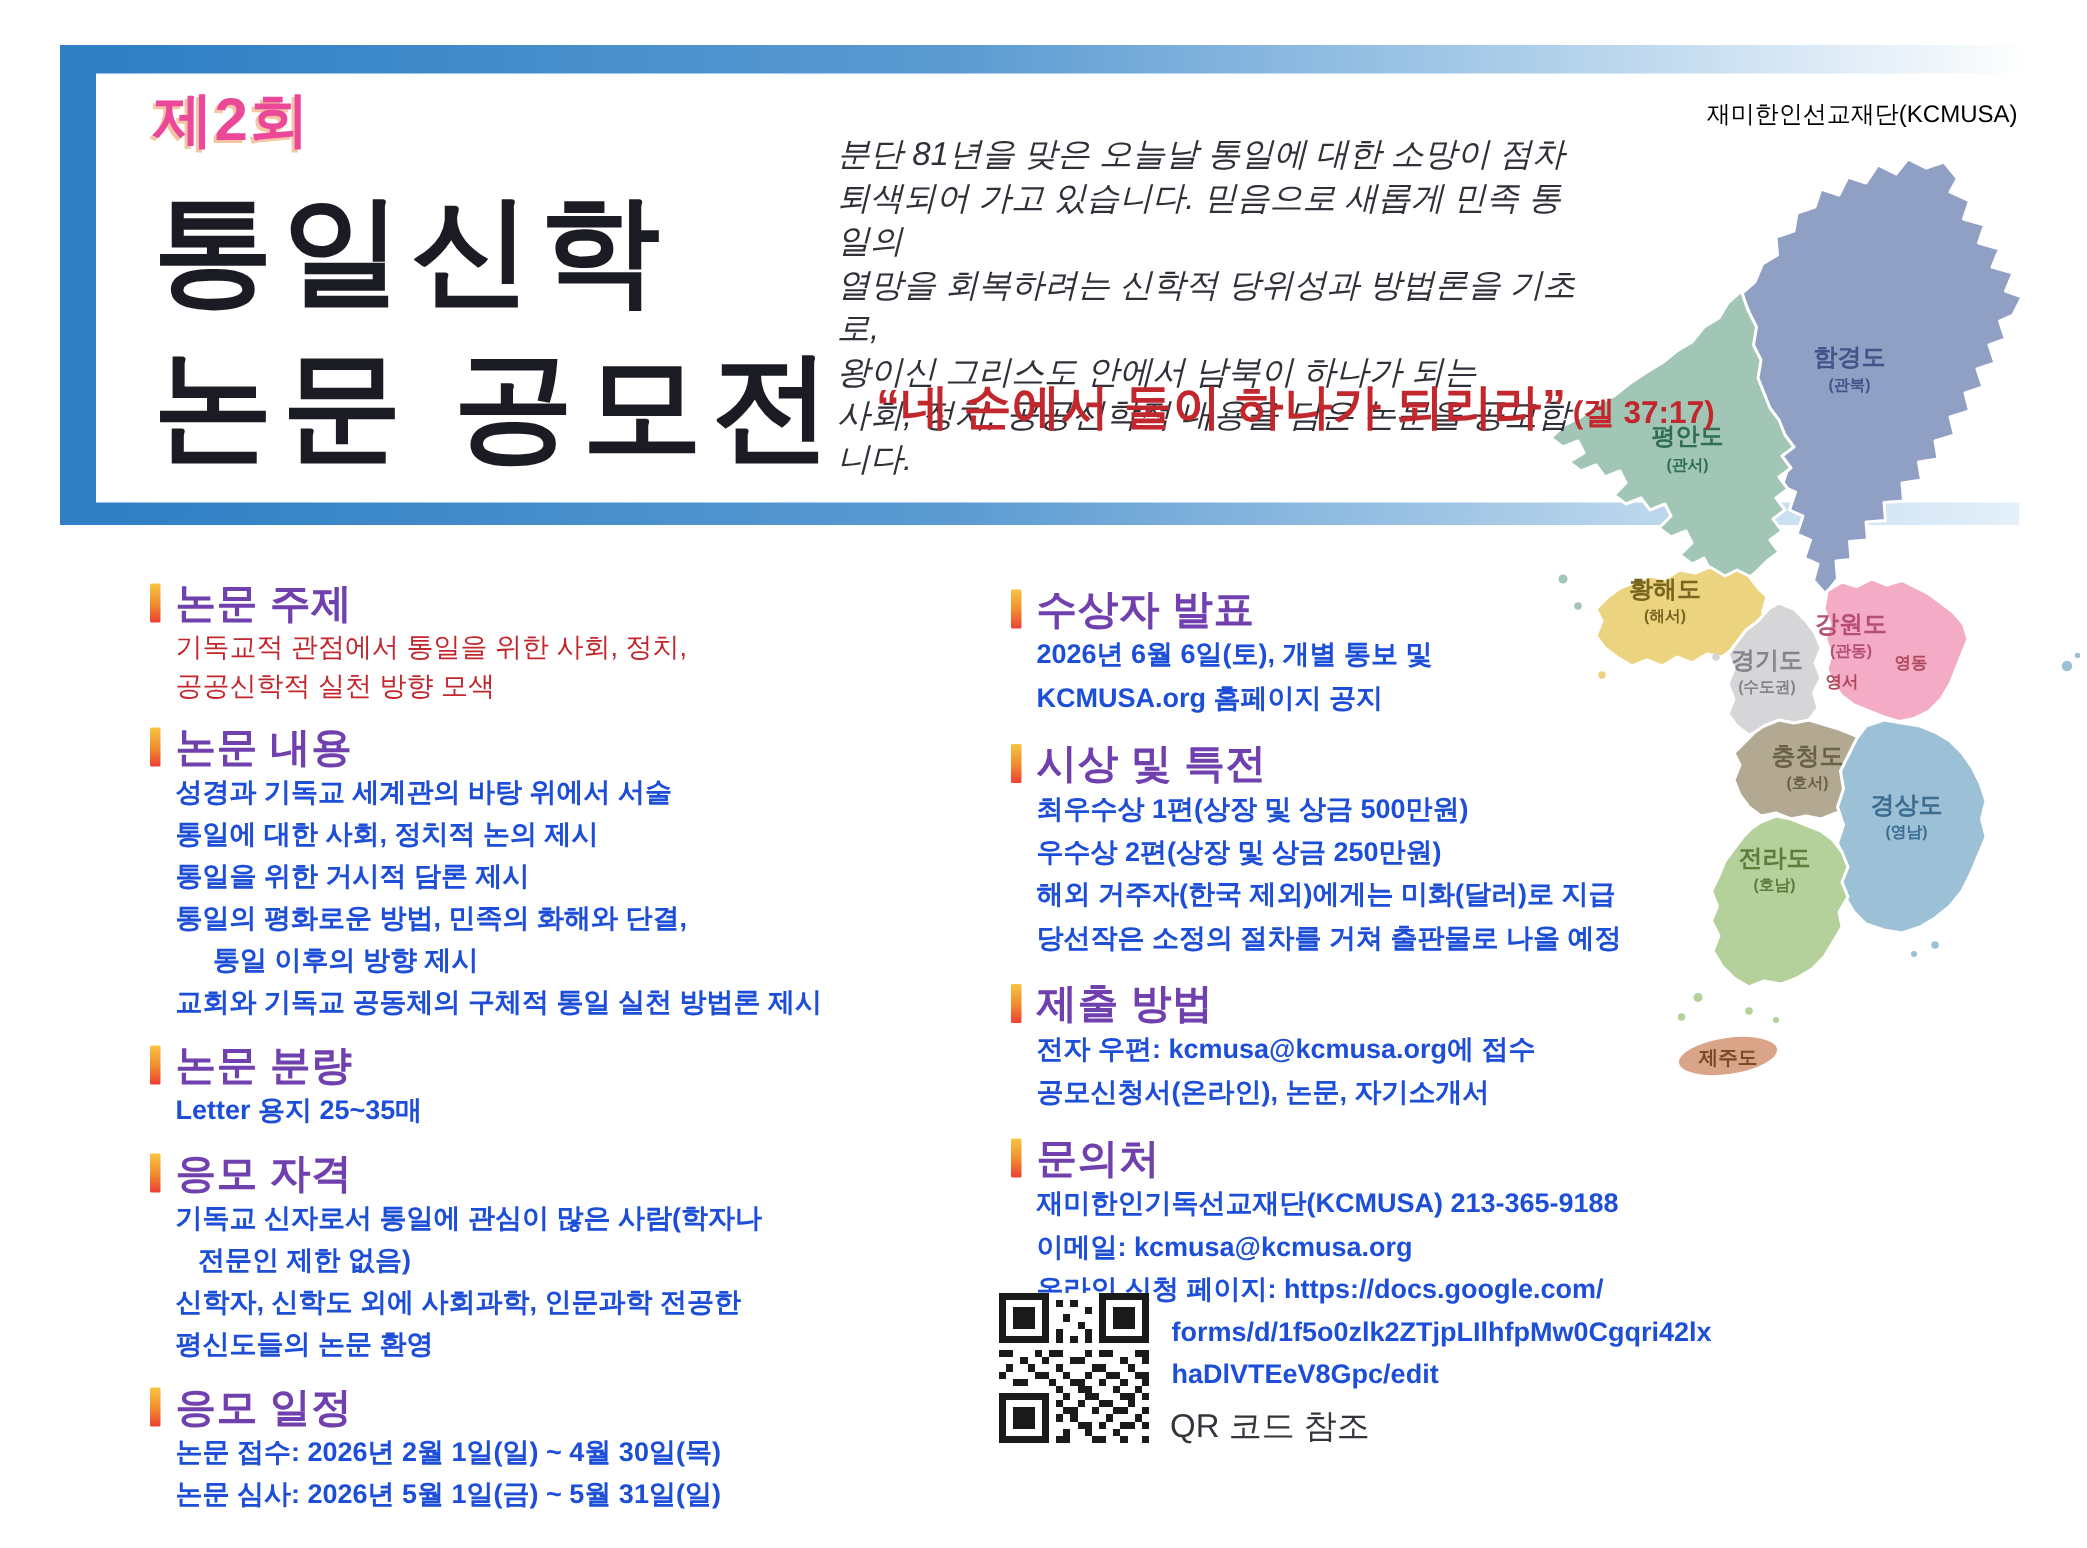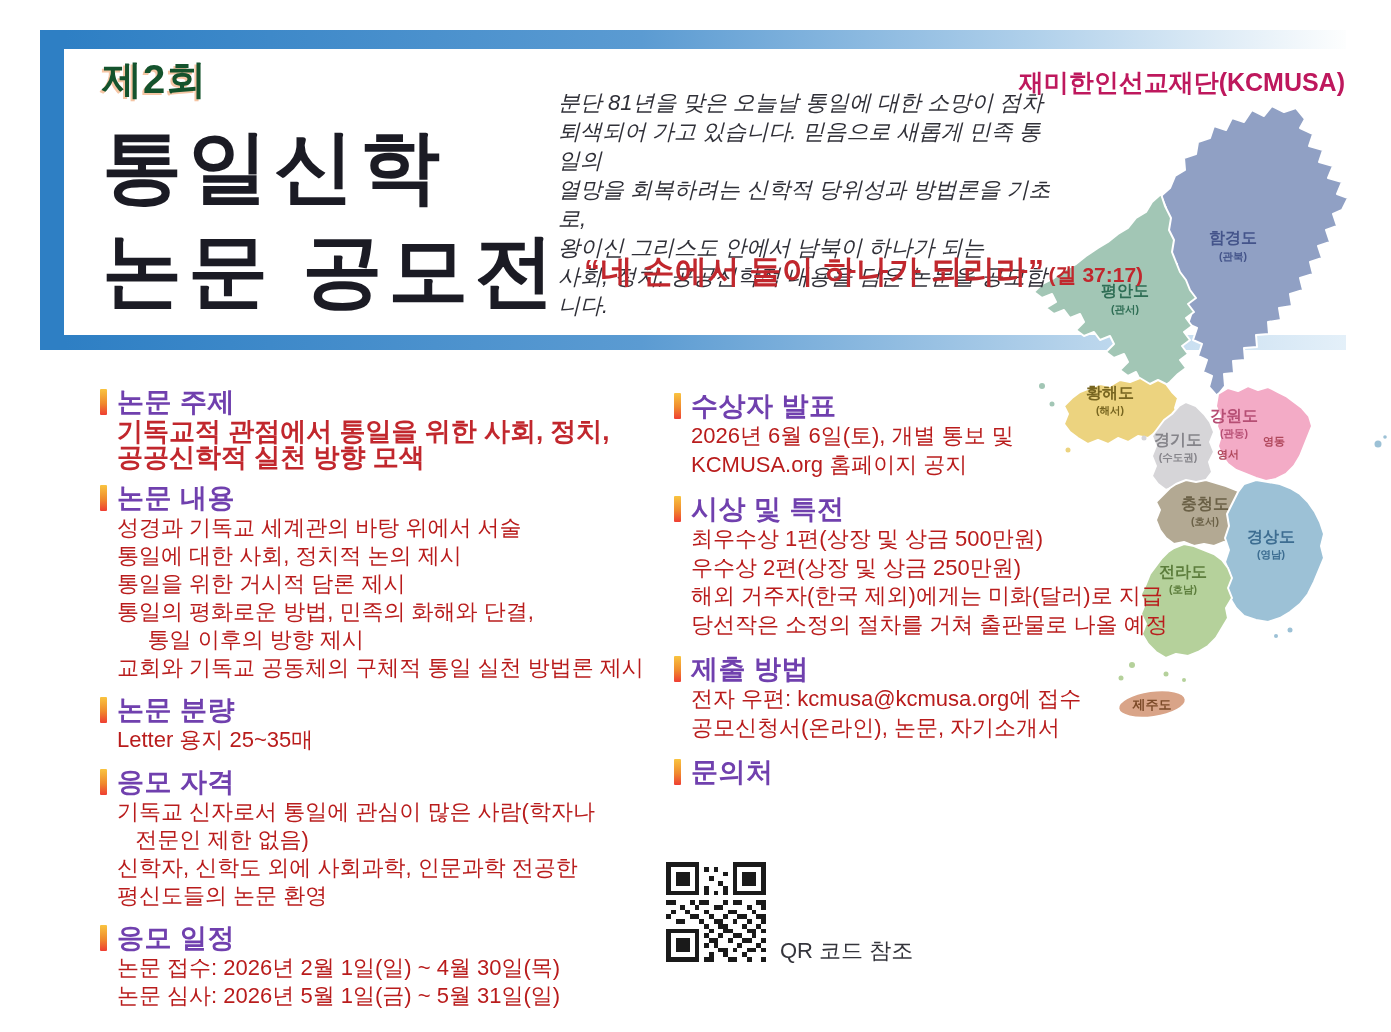--- a/index.html
+++ b/index.html
@@ -18,7 +18,7 @@
     background:linear-gradient(to right,#2e7fc4 0%,#5b9bd2 45%,#b9d5ec 80%,#e4f0f9 100%);z-index:1;}
 
   .title-block{position:absolute;left:102px;top:52px;z-index:3;}
-  .edition{font-size:40px;font-weight:900;color:#14532d;letter-spacing:1px;
+  .edition{font-size:40px;font-weight:900;color:#ec4899;letter-spacing:1px;
     text-shadow:-2px 2px 0 rgba(233,126,54,.45);}
   .main-title{margin:8px 0 0 0;font-size:80px;line-height:104px;font-weight:900;
     color:#1b1b24;letter-spacing:6px;}

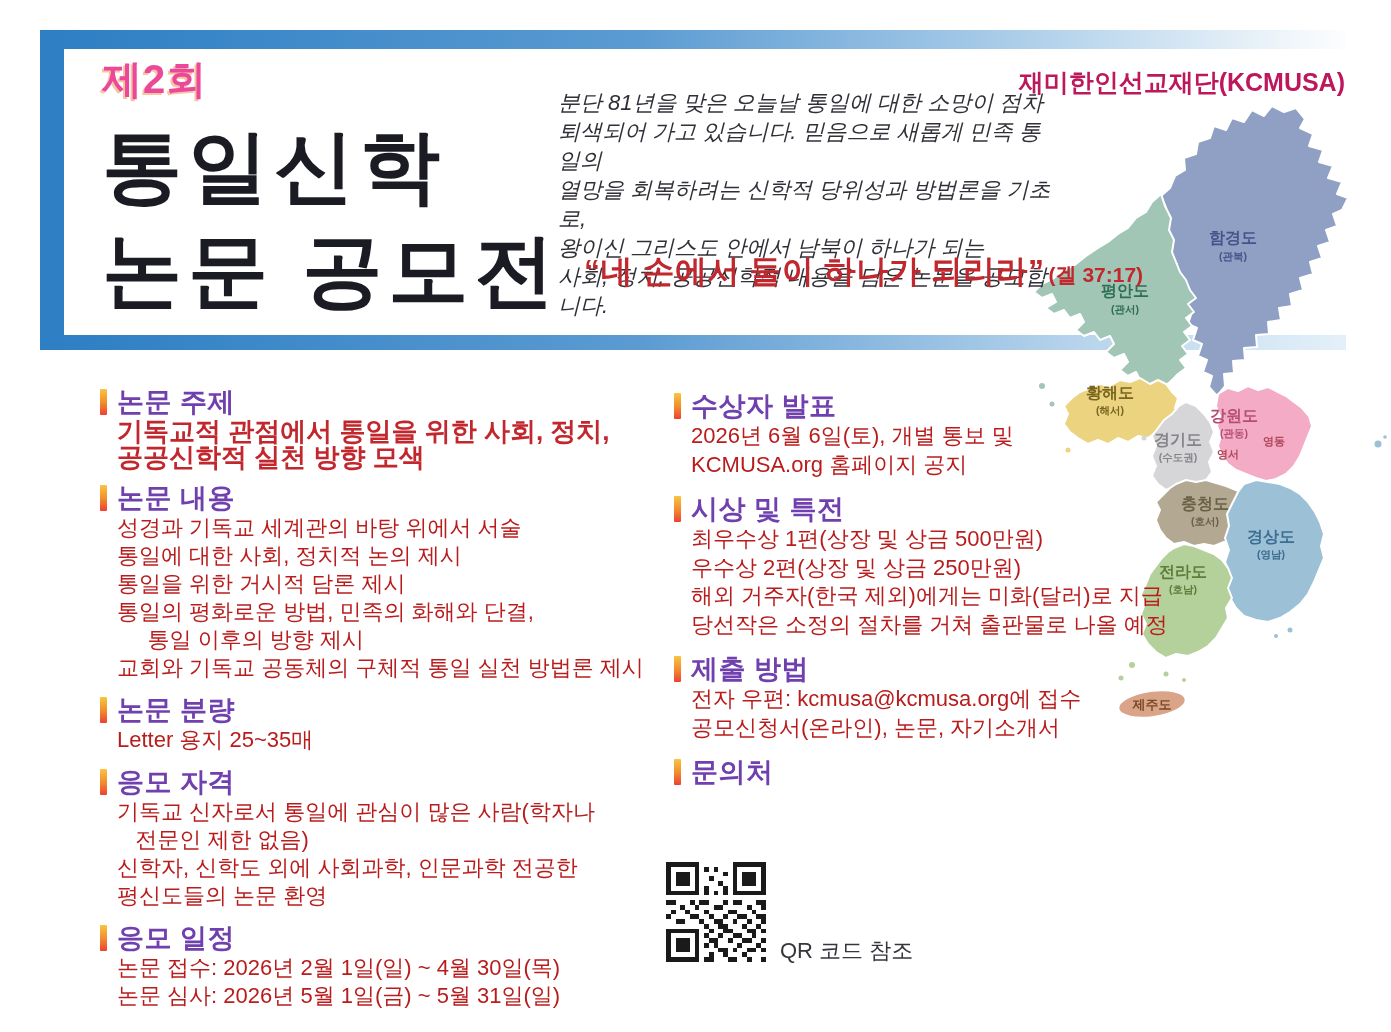--- a/index.html
+++ b/index.html
@@ -23,7 +23,7 @@
   .main-title{margin:8px 0 0 0;font-size:80px;line-height:104px;font-weight:900;
     color:#1b1b24;letter-spacing:6px;}
 
-  .org{position:absolute;top:66px;right:46px;font-size:25px;font-weight:700;color:#be185d;z-index:3;}
+  .org{position:absolute;top:66px;right:46px;font-size:16px;font-weight:400;color:#000000;z-index:3;}
 
   .intro{position:absolute;left:558px;top:88px;width:500px;font-size:22px;line-height:29px;
     font-weight:500;color:#303038;white-space:pre-wrap;z-index:3;font-style:italic;}

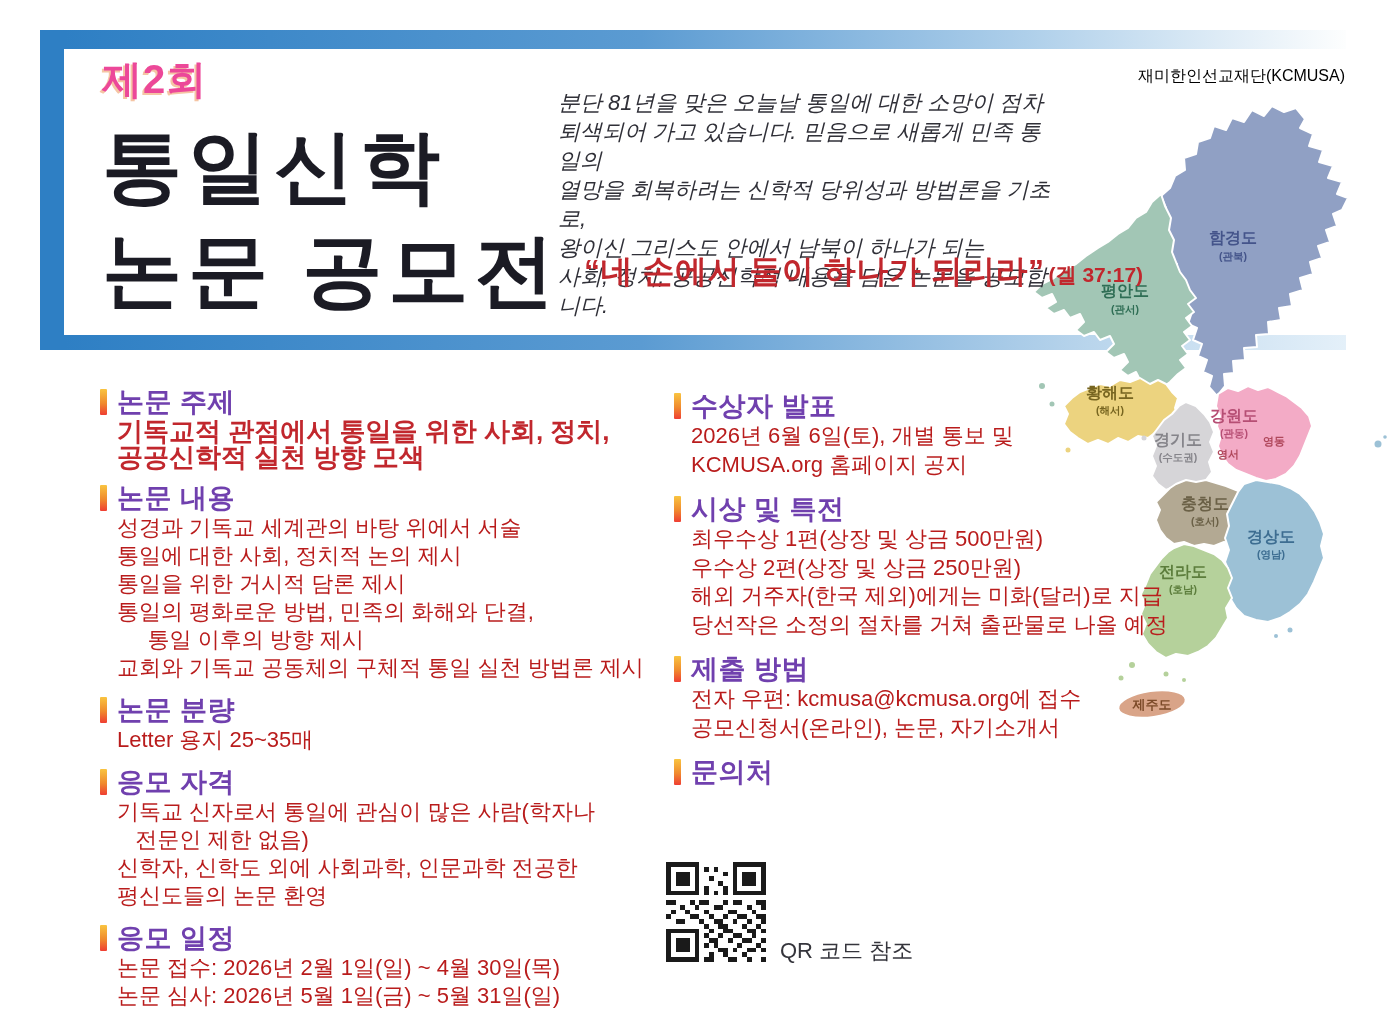--- a/index.html
+++ b/index.html
@@ -43,7 +43,7 @@
   .sec-head h2{margin:0;font-size:27px;line-height:28px;font-weight:800;color:#7040ae;letter-spacing:.5px;}
   .sec-body{margin-left:17px;font-size:22px;line-height:28px;font-weight:400;color:#b91c1c;white-space:pre-wrap;}
   .col-right .sec-body{line-height:28.5px;}
-  .sec-body.red{color:#c1272d;font-size:26px;line-height:26px;font-weight:700;}
+  .sec-body.red{color:#c1272d;font-size:18px;line-height:26px;font-weight:400;}
 
   
   .korea-map{position:absolute;left:1028px;top:88px;width:362px;height:652px;z-index:2;}

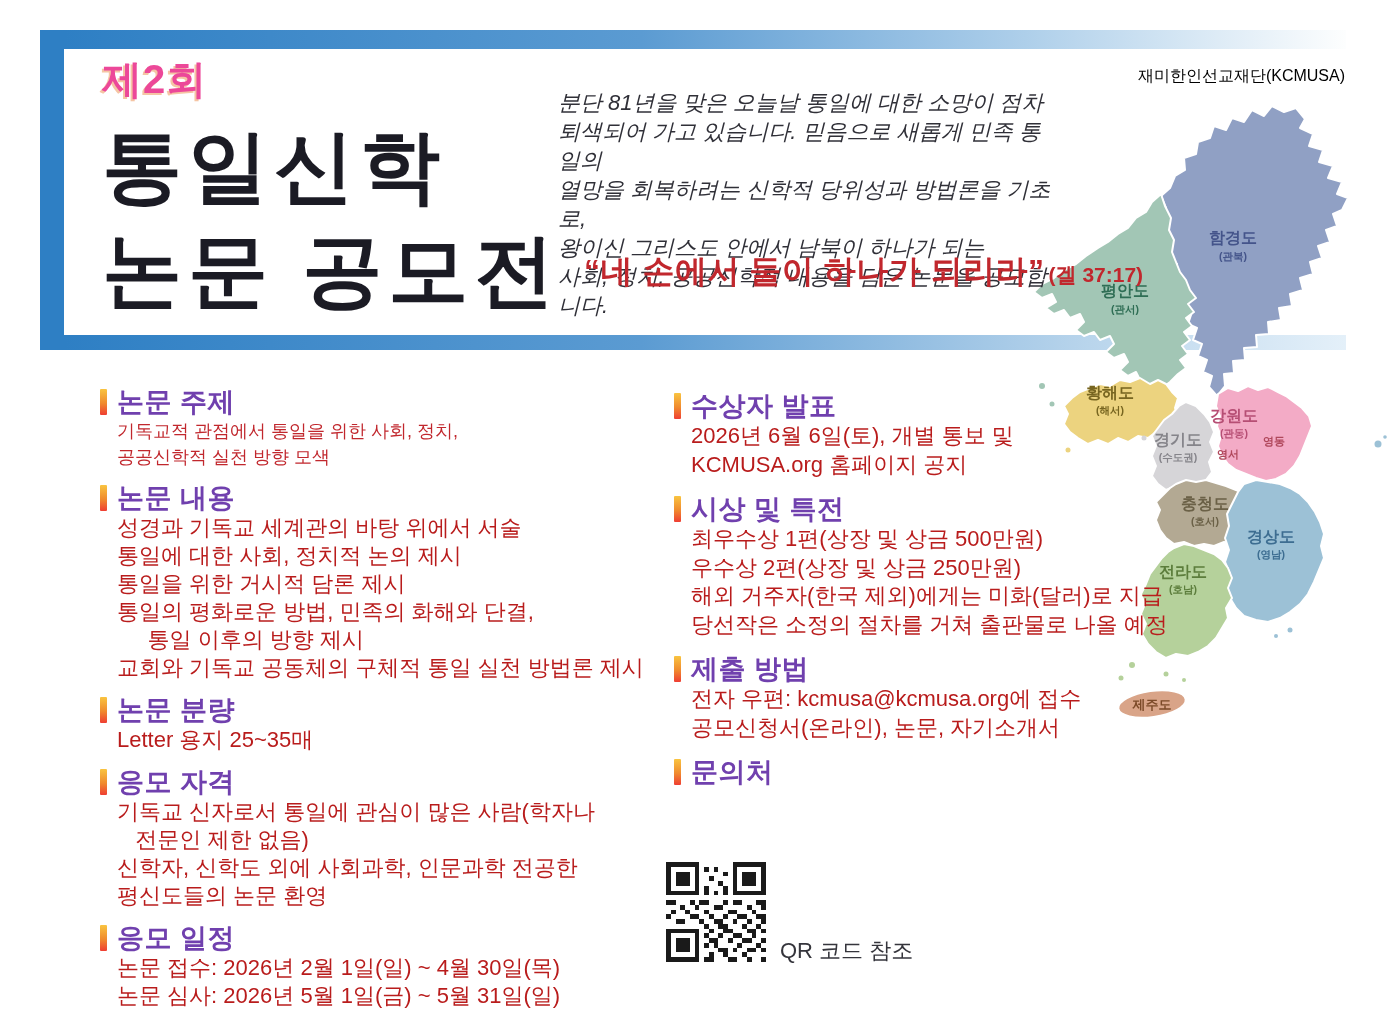--- a/index.html
+++ b/index.html
@@ -41,7 +41,7 @@
   .bar{width:7px;height:26px;flex:0 0 7px;border-radius:1px;
     background:linear-gradient(180deg,#f9c440 0%,#f08a2e 55%,#ef3e33 100%);}
   .sec-head h2{margin:0;font-size:27px;line-height:28px;font-weight:800;color:#7040ae;letter-spacing:.5px;}
-  .sec-body{margin-left:17px;font-size:22px;line-height:28px;font-weight:400;color:#b91c1c;white-space:pre-wrap;}
+  .sec-body{margin-left:17px;font-size:18px;line-height:28px;font-weight:700;color:#1d4ed8;white-space:pre-wrap;}
   .col-right .sec-body{line-height:28.5px;}
   .sec-body.red{color:#c1272d;font-size:18px;line-height:26px;font-weight:400;}
 

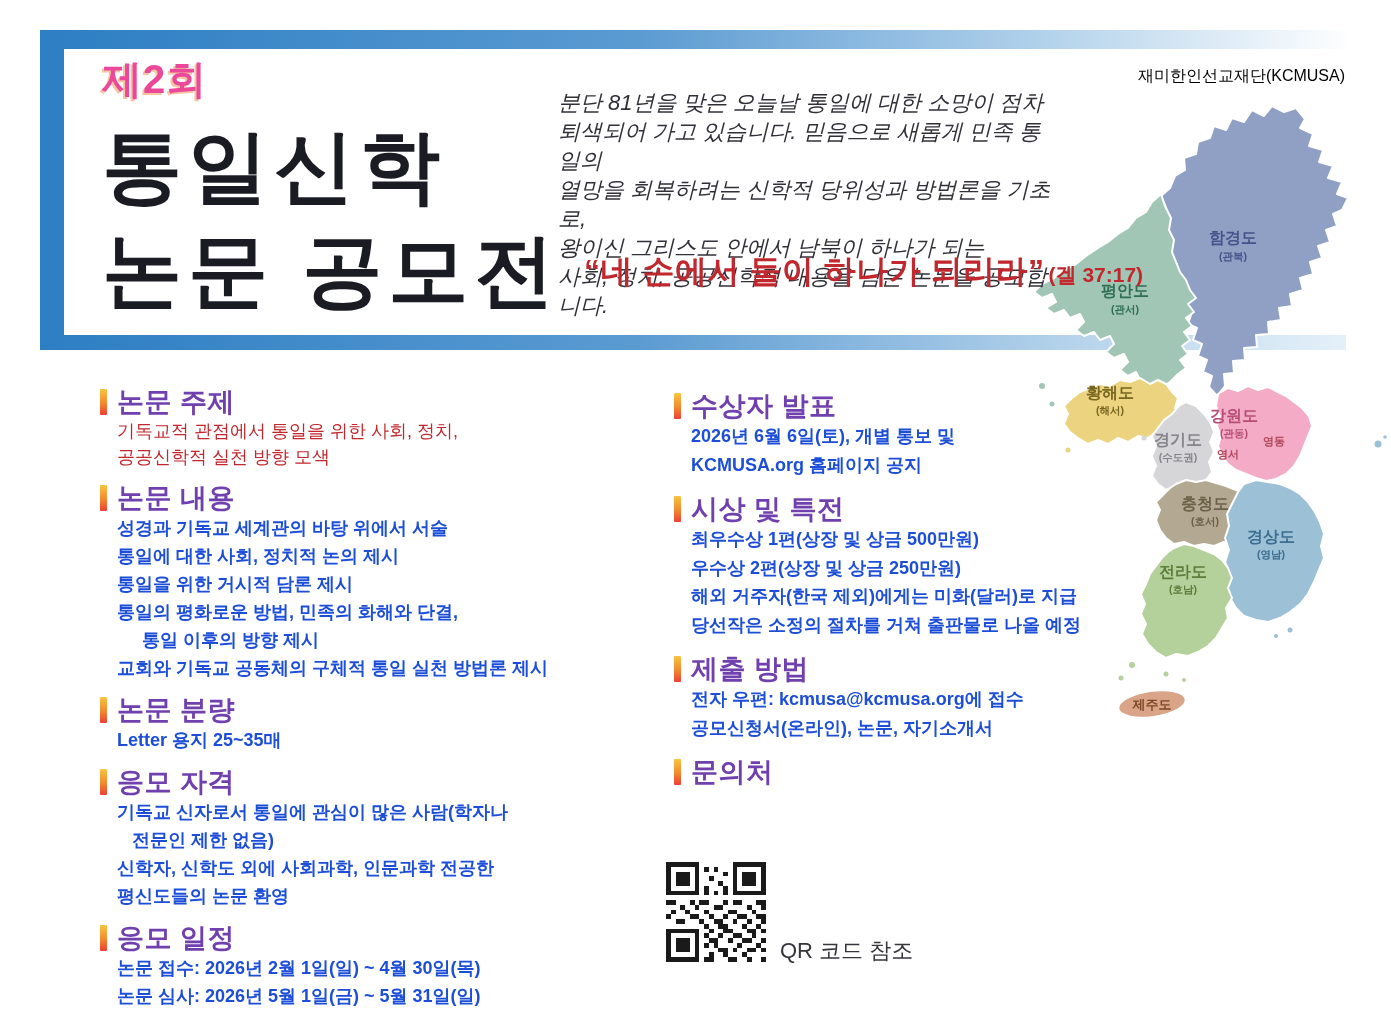--- a/index.html
+++ b/index.html
@@ -218,6 +218,11 @@
         <span class="bar"></span>
         <h2>문의처</h2>
       </div>
+    <div class="sec-body">재미한인기독선교재단(KCMUSA) 213-365-9188
+이메일: kcmusa@kcmusa.org
+온라인 신청 페이지: https://docs.google.com/
+                  forms/d/1f5o0zlk2ZTjpLIlhfpMw0Cgqri42lx
+                  haDlVTEeV8Gpc/edit</div>
   </section>
 </div>
 

